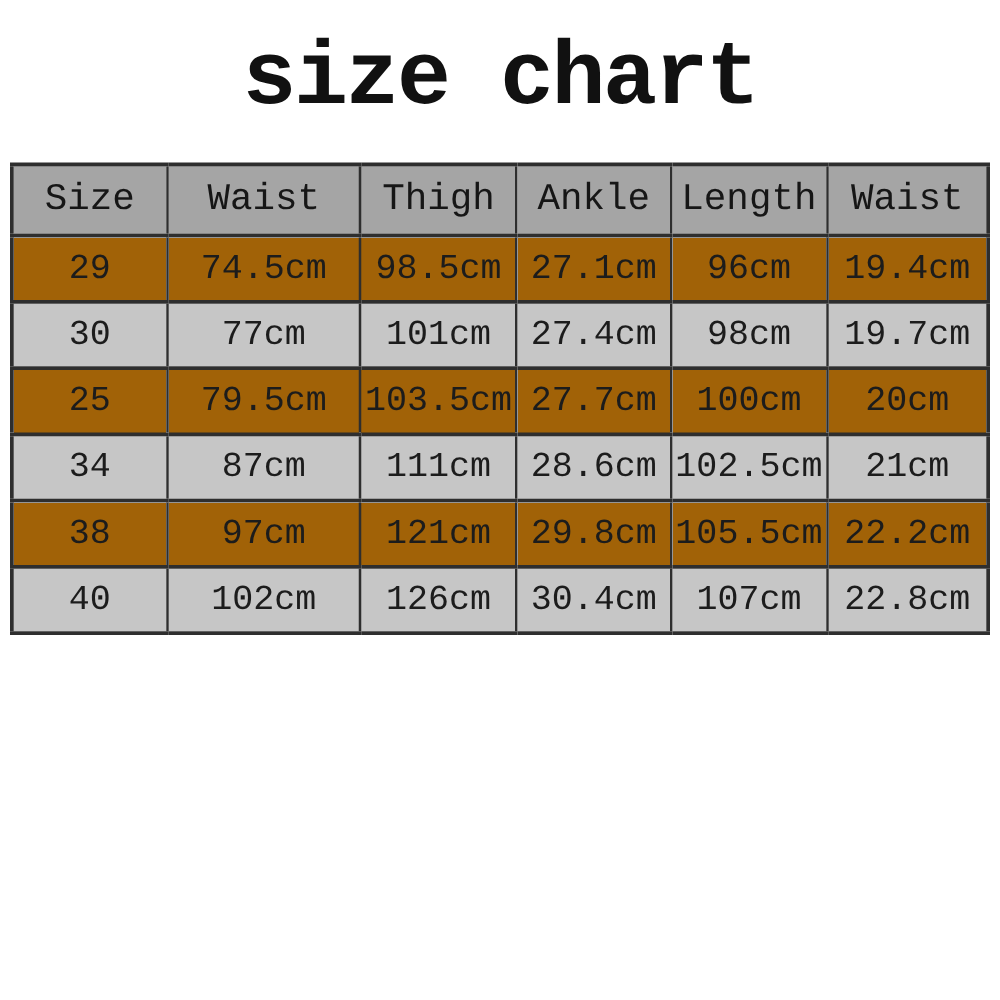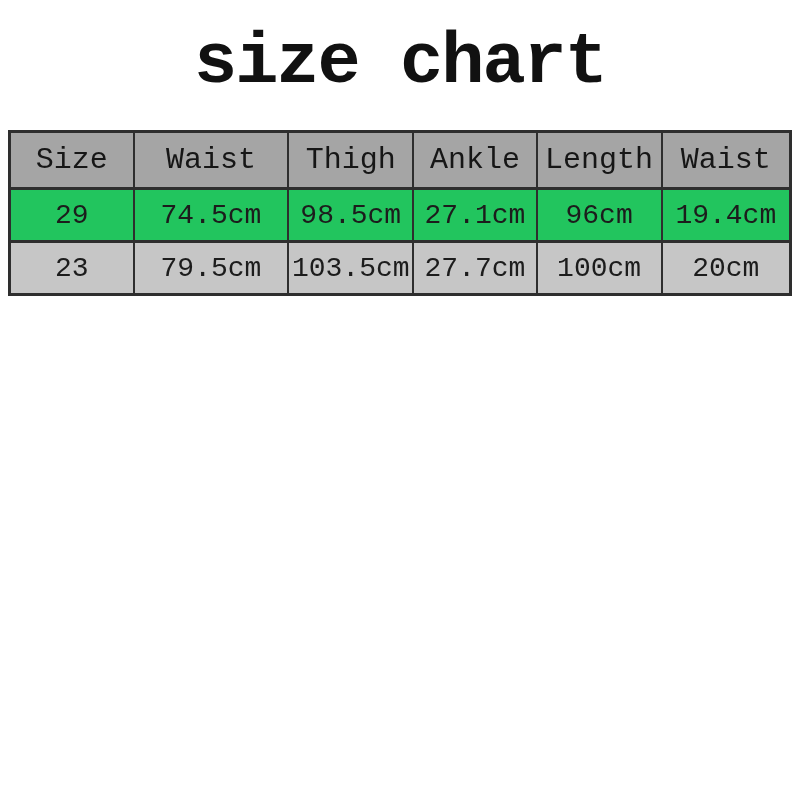--- a/index.html
+++ b/index.html
@@ -56,7 +56,7 @@
   table.size-table td {
     height: 50px;
     font-size: 28px;
-    background: #22c55e;
+    background: #a16207;
   }
   table.size-table tbody tr:nth-child(even) td {
     background: #c6c6c6;

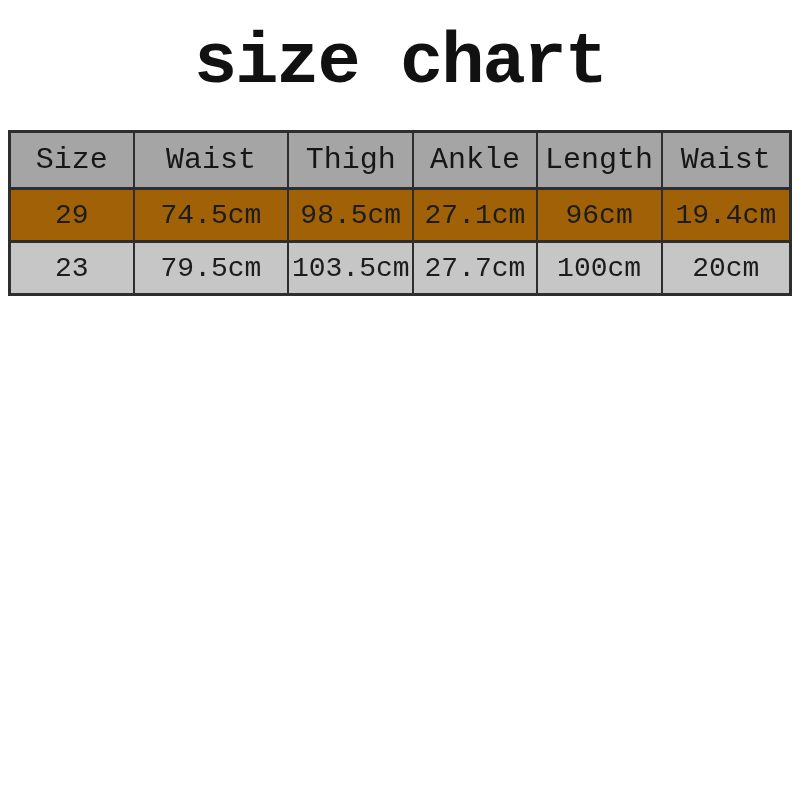--- a/index.html
+++ b/index.html
@@ -105,6 +105,14 @@
         <td>19.4cm</td>
       </tr>
       <tr>
+        <td>30</td>
+        <td>77cm</td>
+        <td>101cm</td>
+        <td>27.4cm</td>
+        <td>98cm</td>
+        <td>19.7cm</td>
+      </tr>
+      <tr>
         <td>23</td>
         <td>79.5cm</td>
         <td>103.5cm</td>

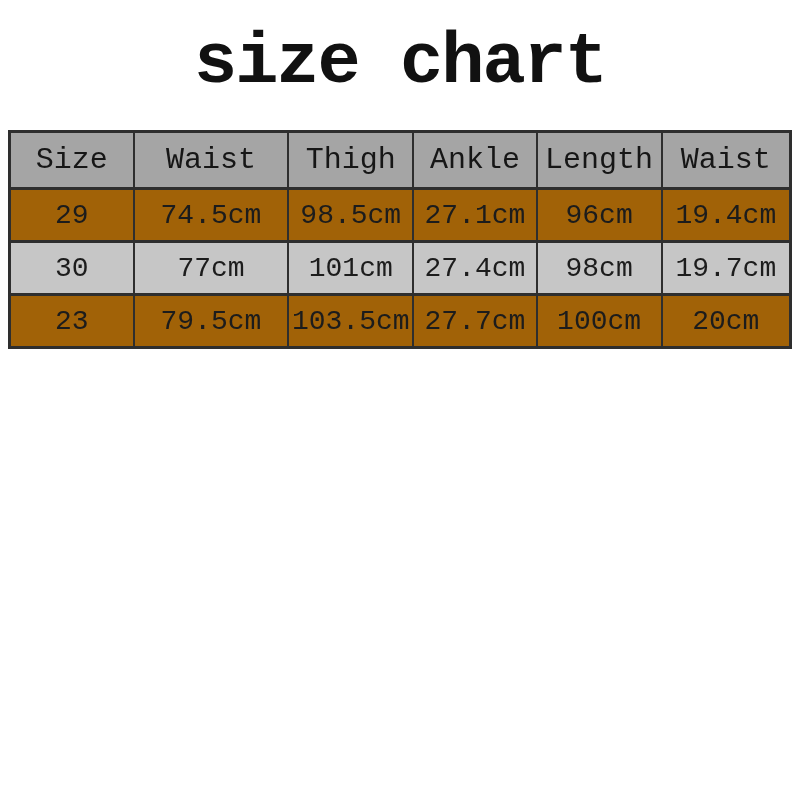--- a/index.html
+++ b/index.html
@@ -113,7 +113,7 @@
         <td>19.7cm</td>
       </tr>
       <tr>
-        <td>23</td>
+        <td>25</td>
         <td>79.5cm</td>
         <td>103.5cm</td>
         <td>27.7cm</td>

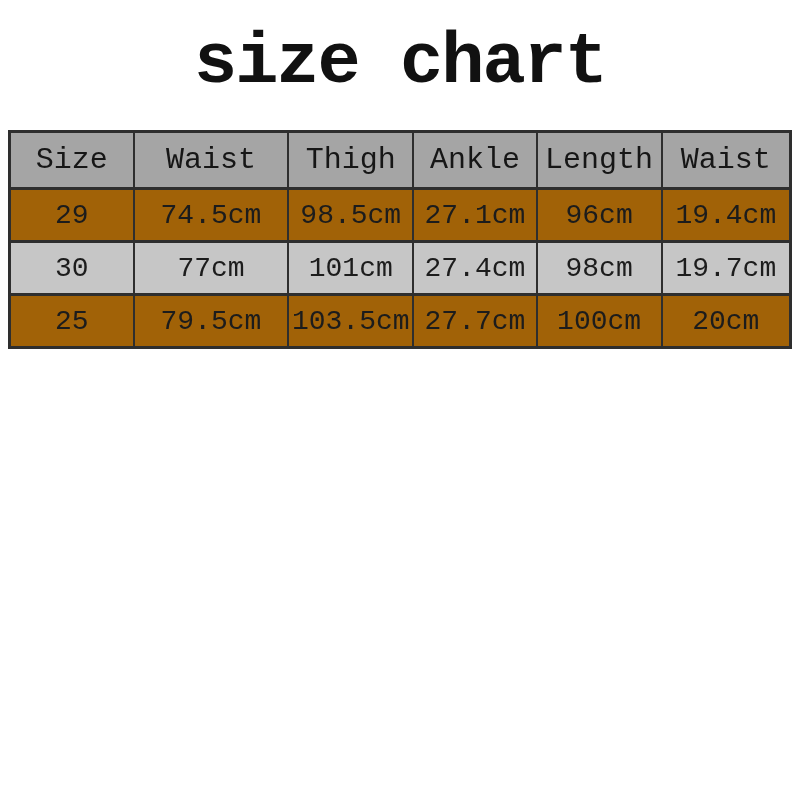--- a/index.html
+++ b/index.html
@@ -120,6 +120,14 @@
         <td>100cm</td>
         <td>20cm</td>
       </tr>
+      <tr>
+        <td>34</td>
+        <td>87cm</td>
+        <td>111cm</td>
+        <td>28.6cm</td>
+        <td>102.5cm</td>
+        <td>21cm</td>
+      </tr>
     </tbody>
   </table>
 

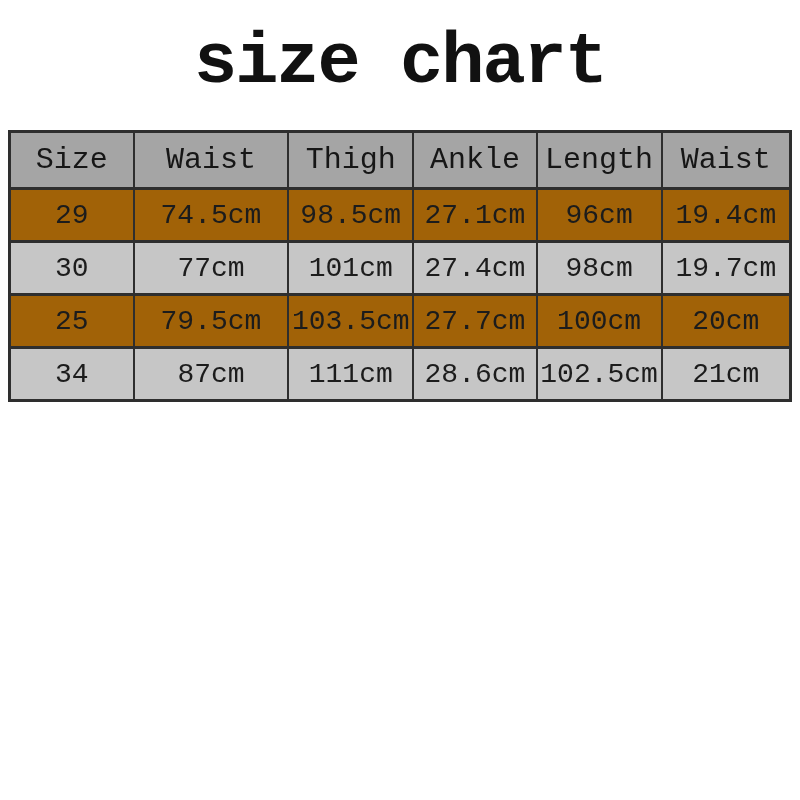--- a/index.html
+++ b/index.html
@@ -128,6 +128,14 @@
         <td>102.5cm</td>
         <td>21cm</td>
       </tr>
+      <tr>
+        <td>38</td>
+        <td>97cm</td>
+        <td>121cm</td>
+        <td>29.8cm</td>
+        <td>105.5cm</td>
+        <td>22.2cm</td>
+      </tr>
     </tbody>
   </table>
 

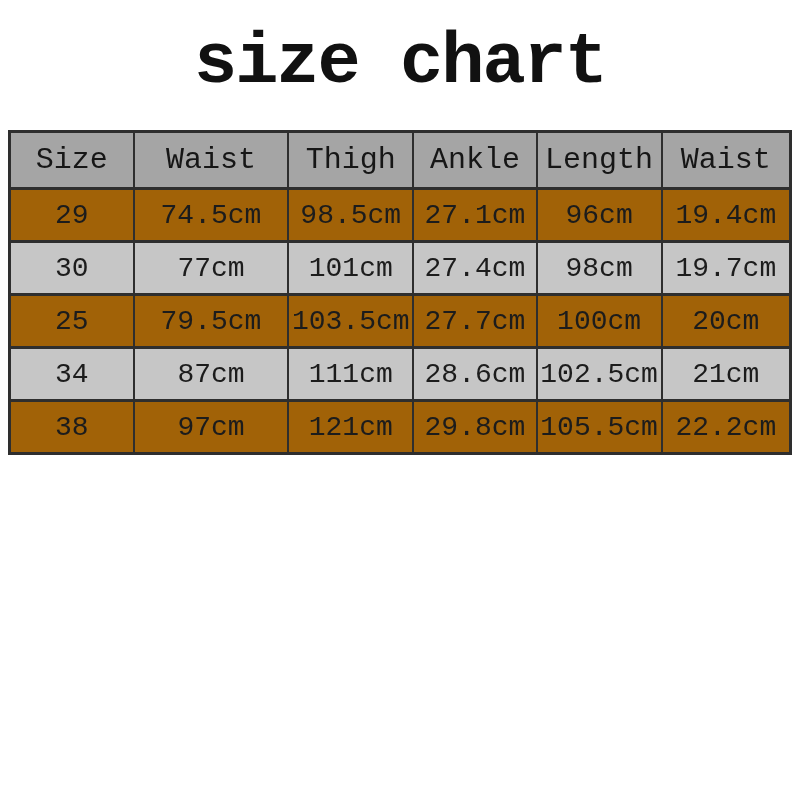--- a/index.html
+++ b/index.html
@@ -136,6 +136,14 @@
         <td>105.5cm</td>
         <td>22.2cm</td>
       </tr>
+      <tr>
+        <td>40</td>
+        <td>102cm</td>
+        <td>126cm</td>
+        <td>30.4cm</td>
+        <td>107cm</td>
+        <td>22.8cm</td>
+      </tr>
     </tbody>
   </table>
 

